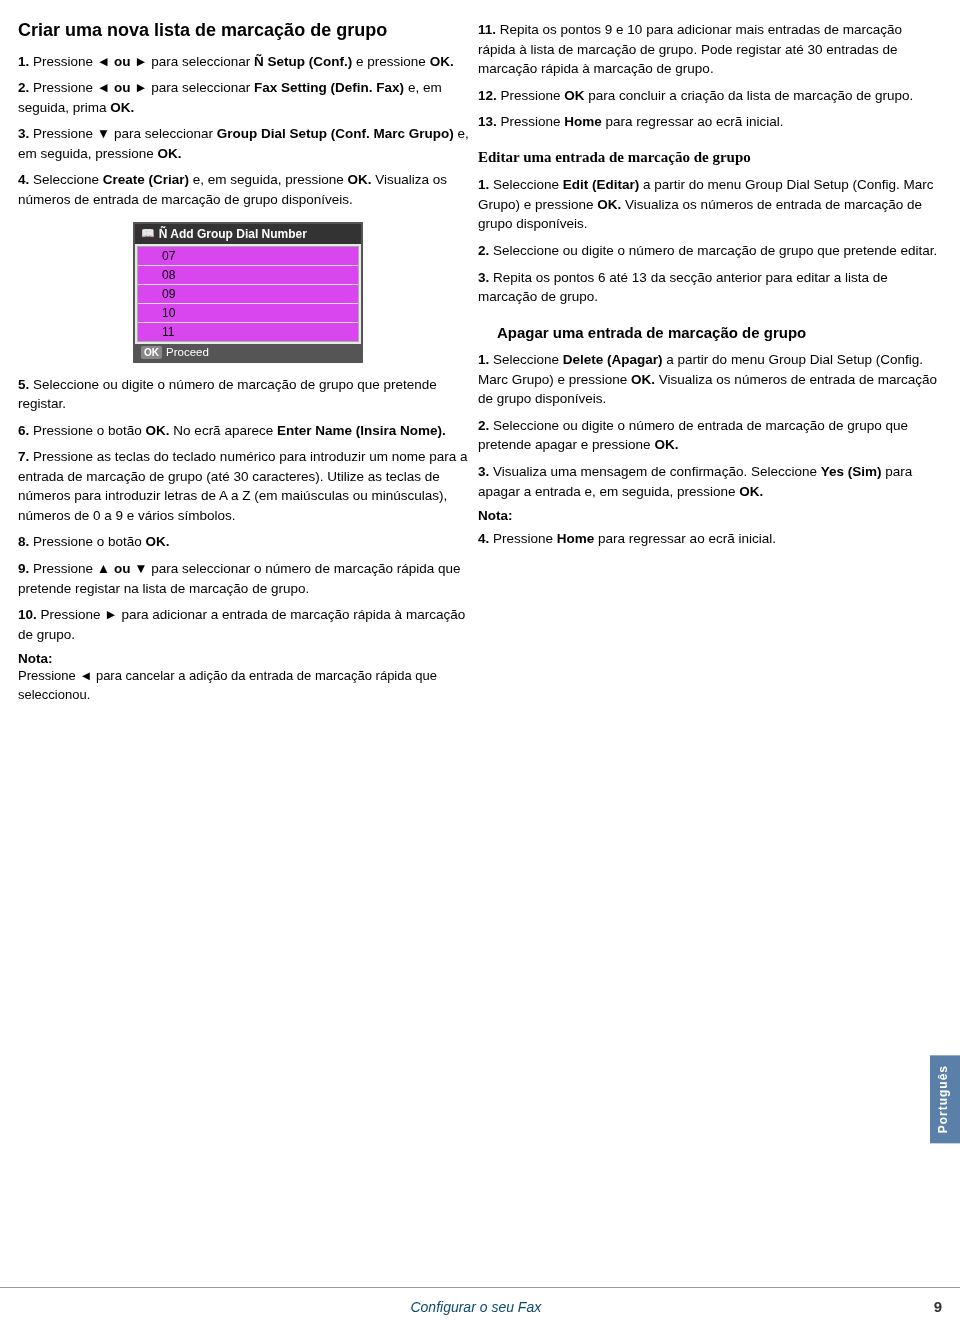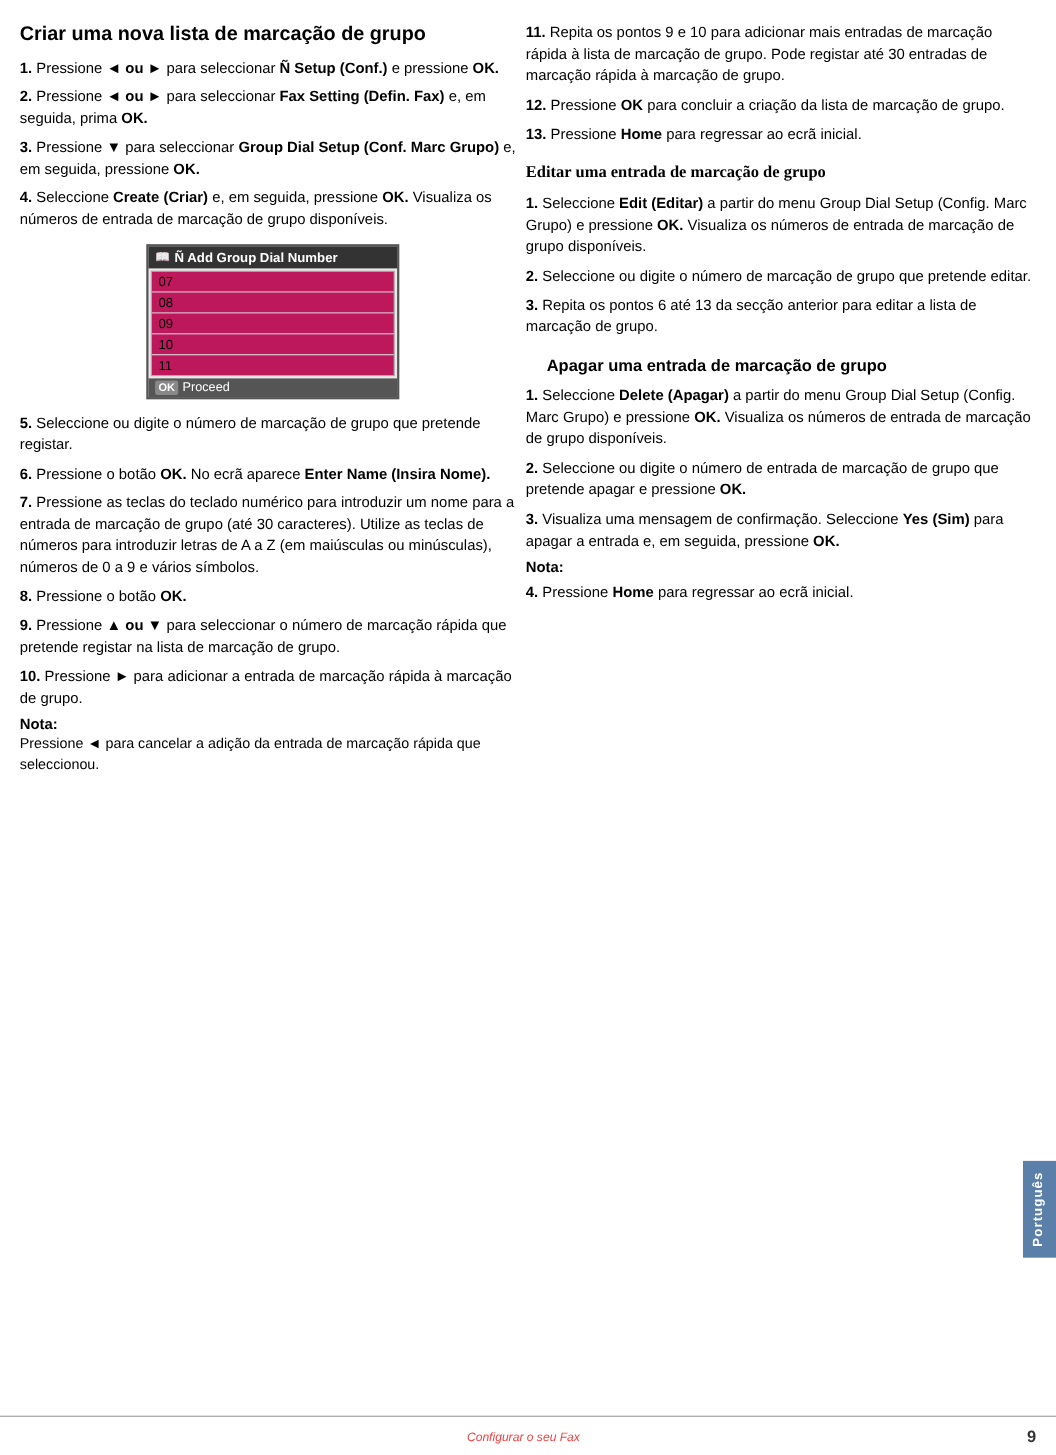--- a/index.html
+++ b/index.html
@@ -100,10 +100,10 @@
     }
 
     .screen-row {
-      padding: 2px 6px;
+      padding: 2px 24px;
       font-size: 12px;
       border-bottom: 1px solid #ddd;
-      background: #be185d;
+      background: #d946ef;
     }
 
     .screen-row:last-child {

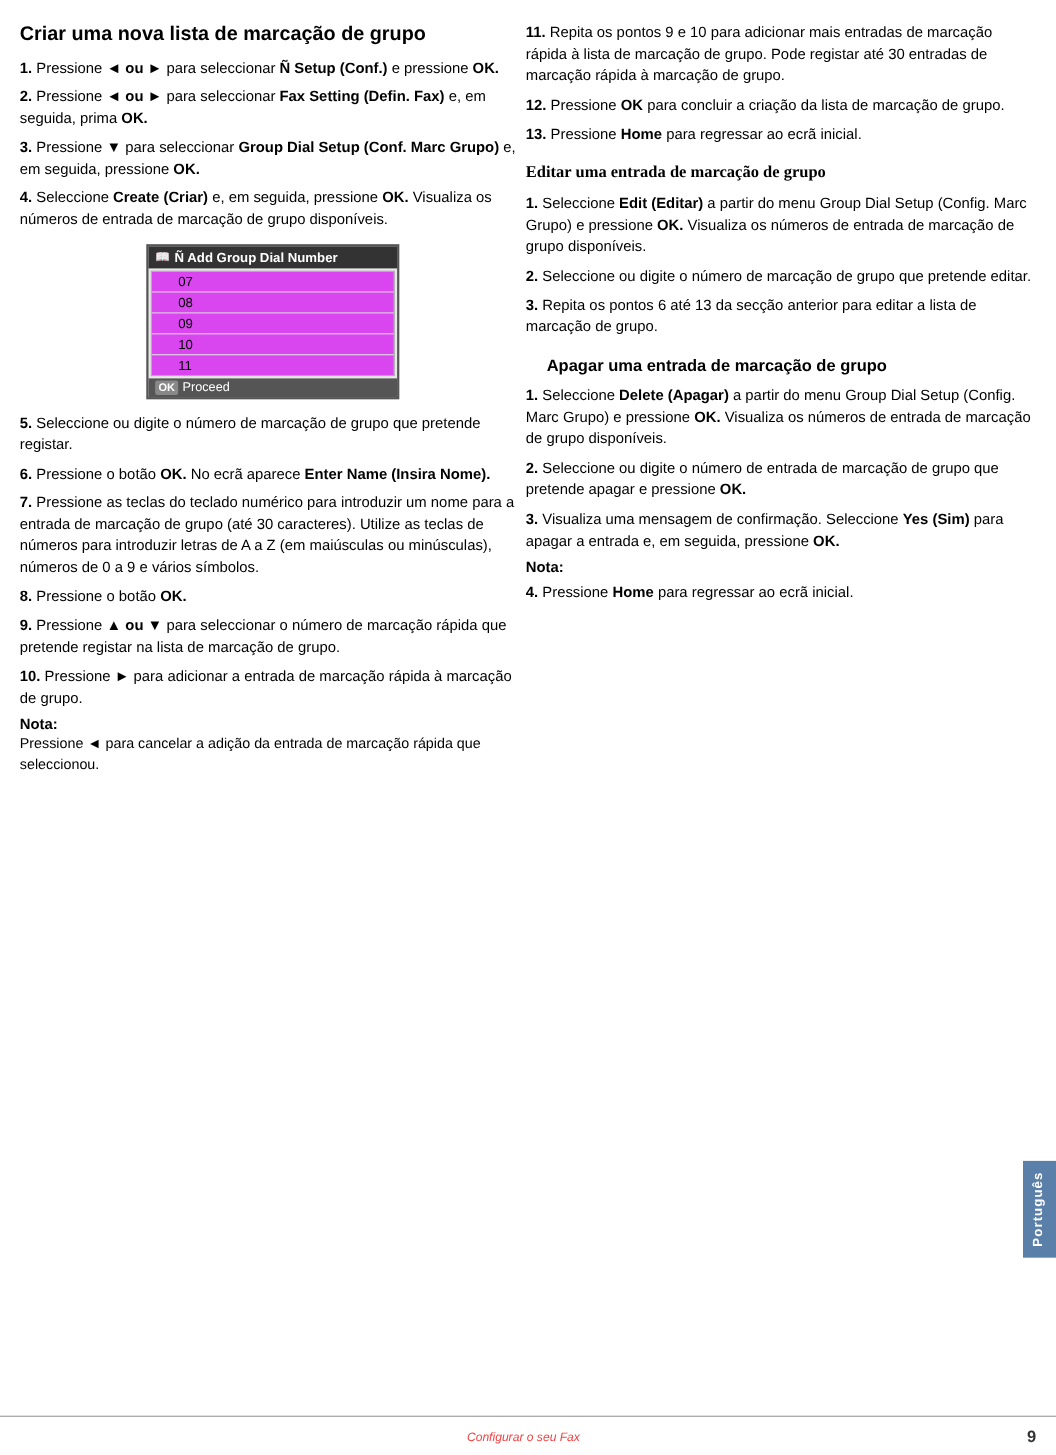--- a/index.html
+++ b/index.html
@@ -154,9 +154,9 @@
     }
 
     .footer-center {
-      font-size: 11px;
+      font-size: 14px;
       font-style: italic;
-      color: #ef4444;
+      color: #0c4a6e;
     }
 
     .footer-page {

